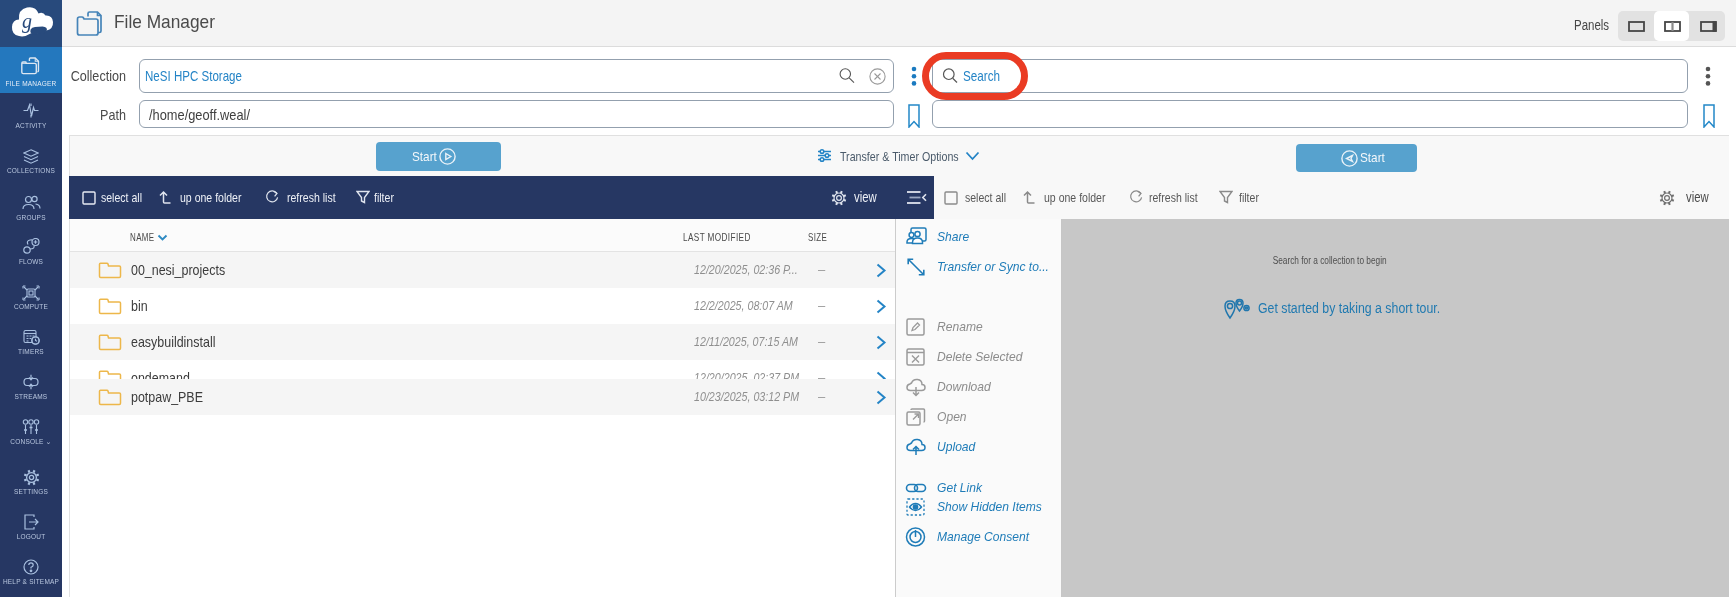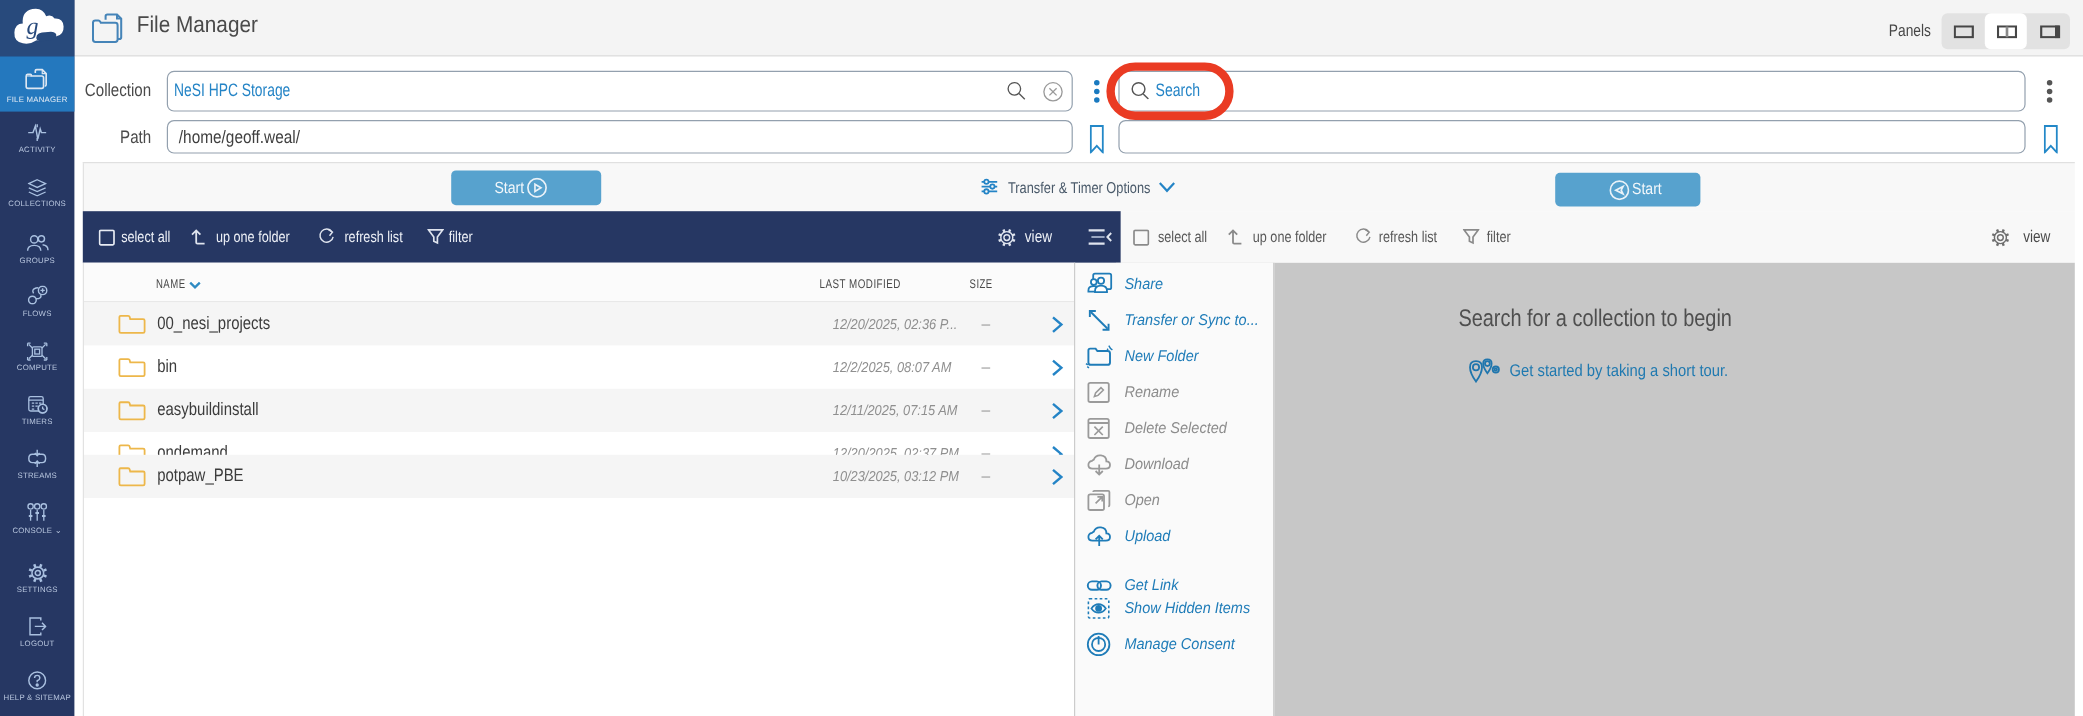--- a/index.html
+++ b/index.html
@@ -336,7 +336,7 @@
   <div class="tlg" style="left:1686px;top:176px;font-size:14px;color:#4a4a4a">view</div>
 
   <div class="abs" id="grayArea"></div>
-  <div class="abs" style="left:930px;top:255px;width:799px;text-align:center;font-size:20px;color:#4f4f4f;"><span style="display:inline-block;transform:scaleX(0.83);transform-origin:center center;">Search for a collection to begin</span></div>
+  <div class="abs" style="left:930px;top:255px;width:799px;text-align:center;font-size:10px;color:#4f4f4f;"><span style="display:inline-block;transform:scaleX(0.83);transform-origin:center center;">Search for a collection to begin</span></div>
   <svg class="abs" style="left:1222px;top:297px" width="30" height="24" viewBox="0 0 30 24" fill="none" stroke="#2076ad" stroke-width="1.5">
     <path d="M13 9 Q13 14 8 21 Q3 14 3 9 Q3 4 8 4 Q13 4 13 9 Z"></path>
     <circle cx="8" cy="9" r="2.6"></circle>

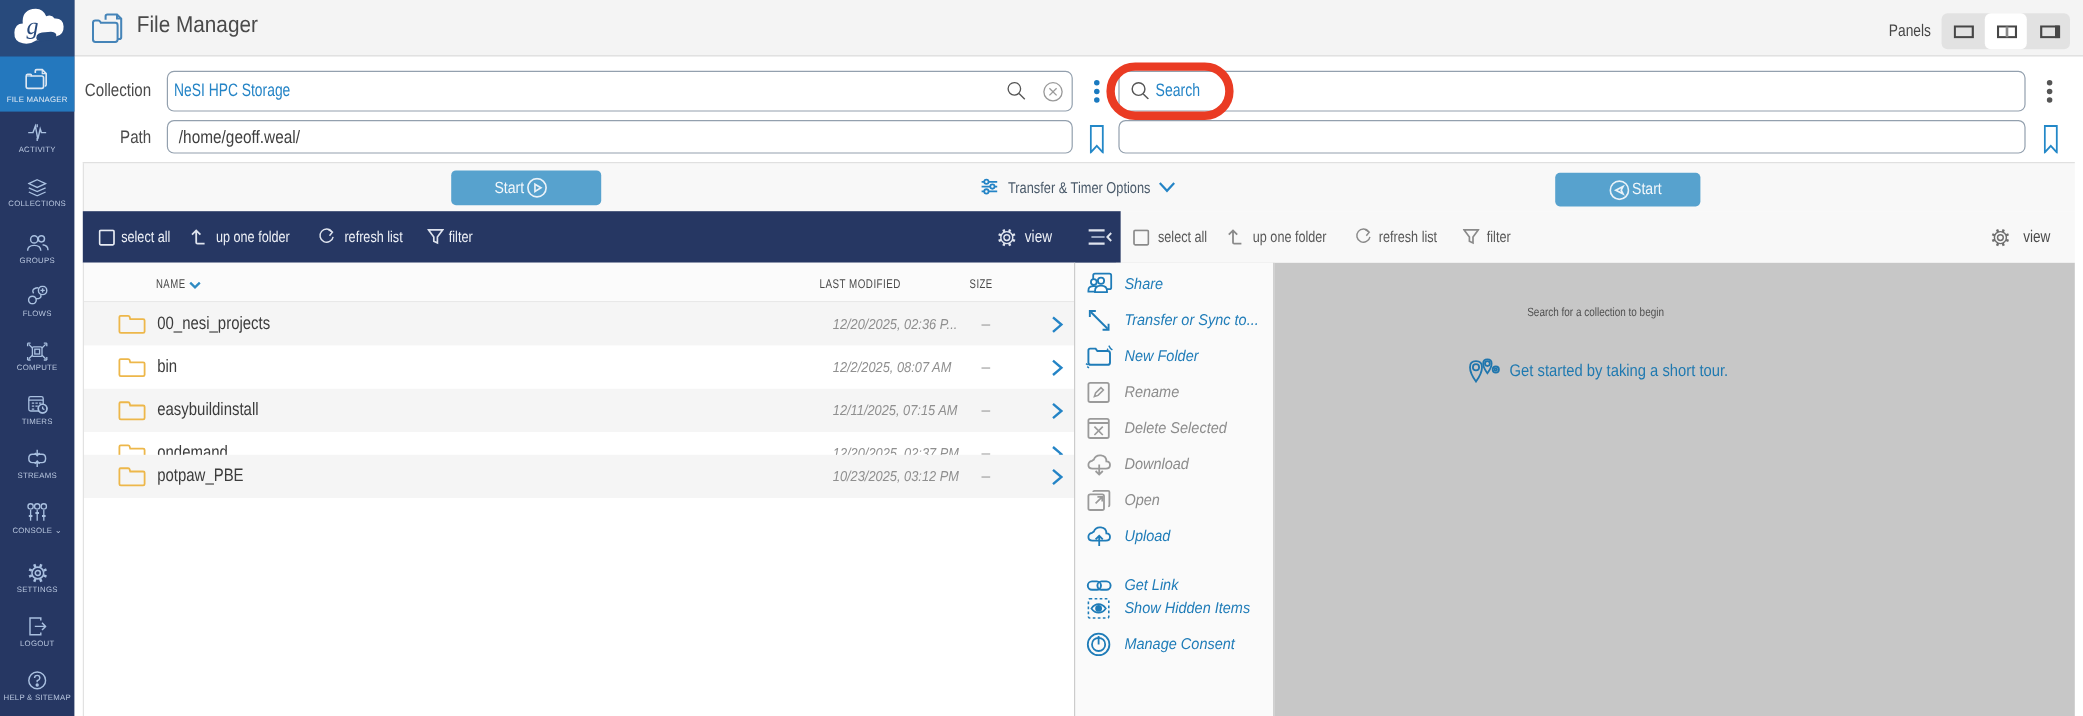--- a/index.html
+++ b/index.html
@@ -433,14 +433,6 @@
    </svg>
         <span class="lbl">Transfer or Sync to...</span>
       </div>
-      <div class="act blue" style="top: 63px;">
-        <svg width="24" height="22" viewBox="0 0 24 22" fill="none" stroke="#1f7cb8" stroke-width="1.6">
-    <path d="M3 6 Q3 4.5 4.5 4.5 L9 4.5 L10.5 6.5 L19 6.5 Q21 6.5 21 8.5 L21 16 Q21 18 19 18 L5 18 Q3 18 3 16 Z"></path>
-    <path d="M20 2 L21.5 4.5 M23 5.5 L21.5 4.5 M18.5 4.8 L19.5 5.5" stroke-width="1.2"></path>
-    <path d="M2 19.5 L3.5 20.5 M1 17 L2.5 18" stroke-width="1.2"></path>
-   </svg>
-        <span class="lbl">New Folder</span>
-      </div>
       <div class="act gray" style="top: 93px;">
         <svg width="24" height="22" viewBox="0 0 24 22" fill="none" stroke="#9a9a9a" stroke-width="1.5">
     <rect x="3" y="3" width="17" height="16" rx="1.5"></rect>

